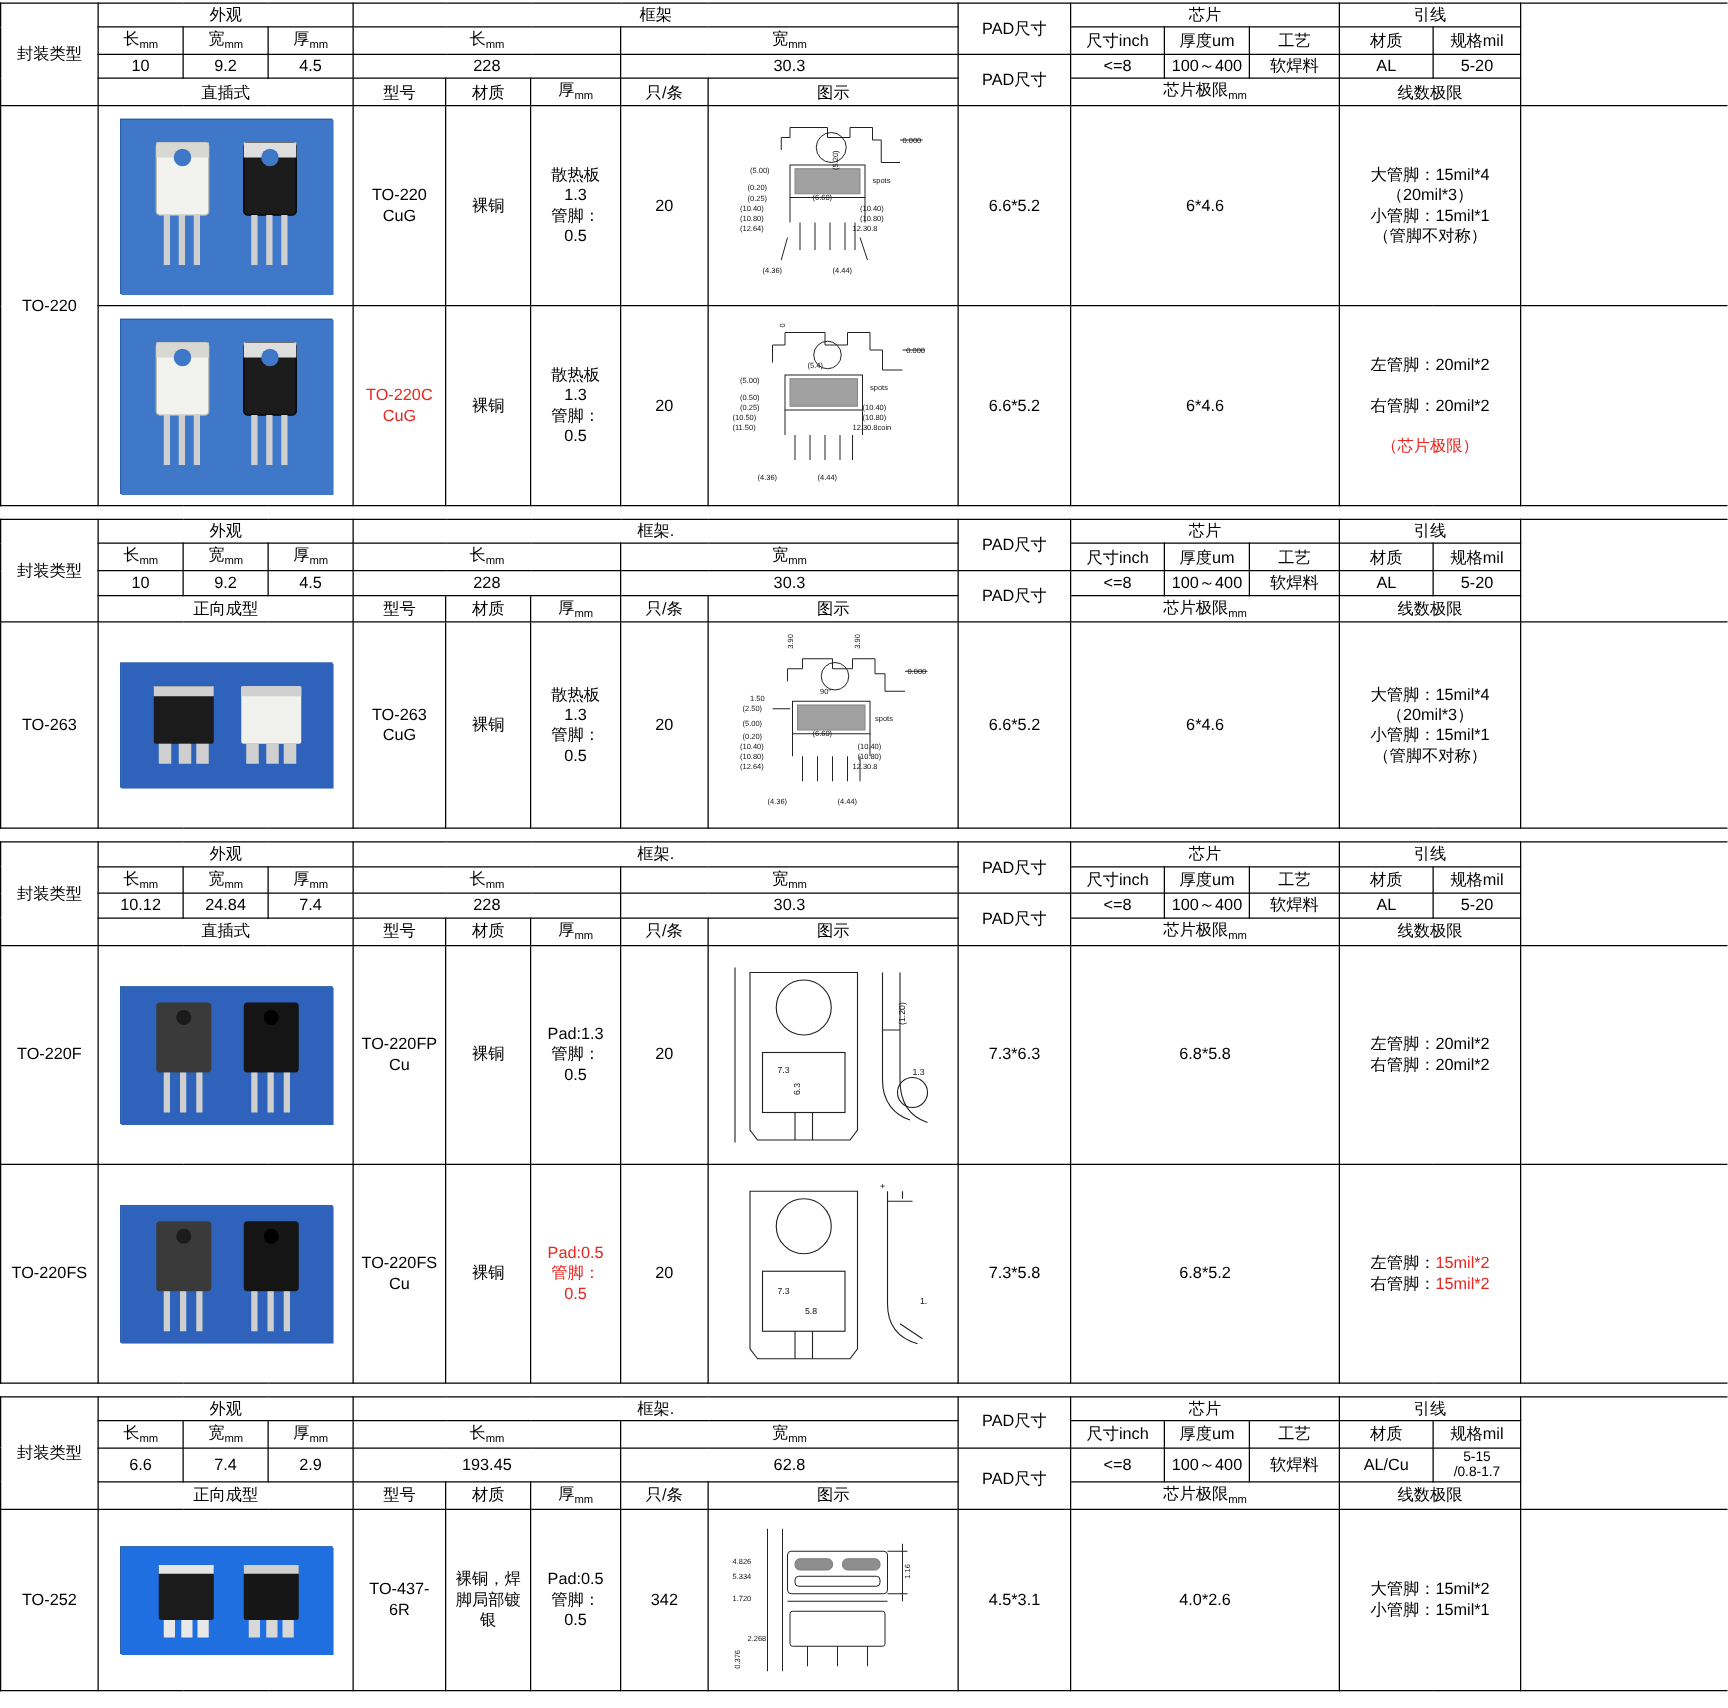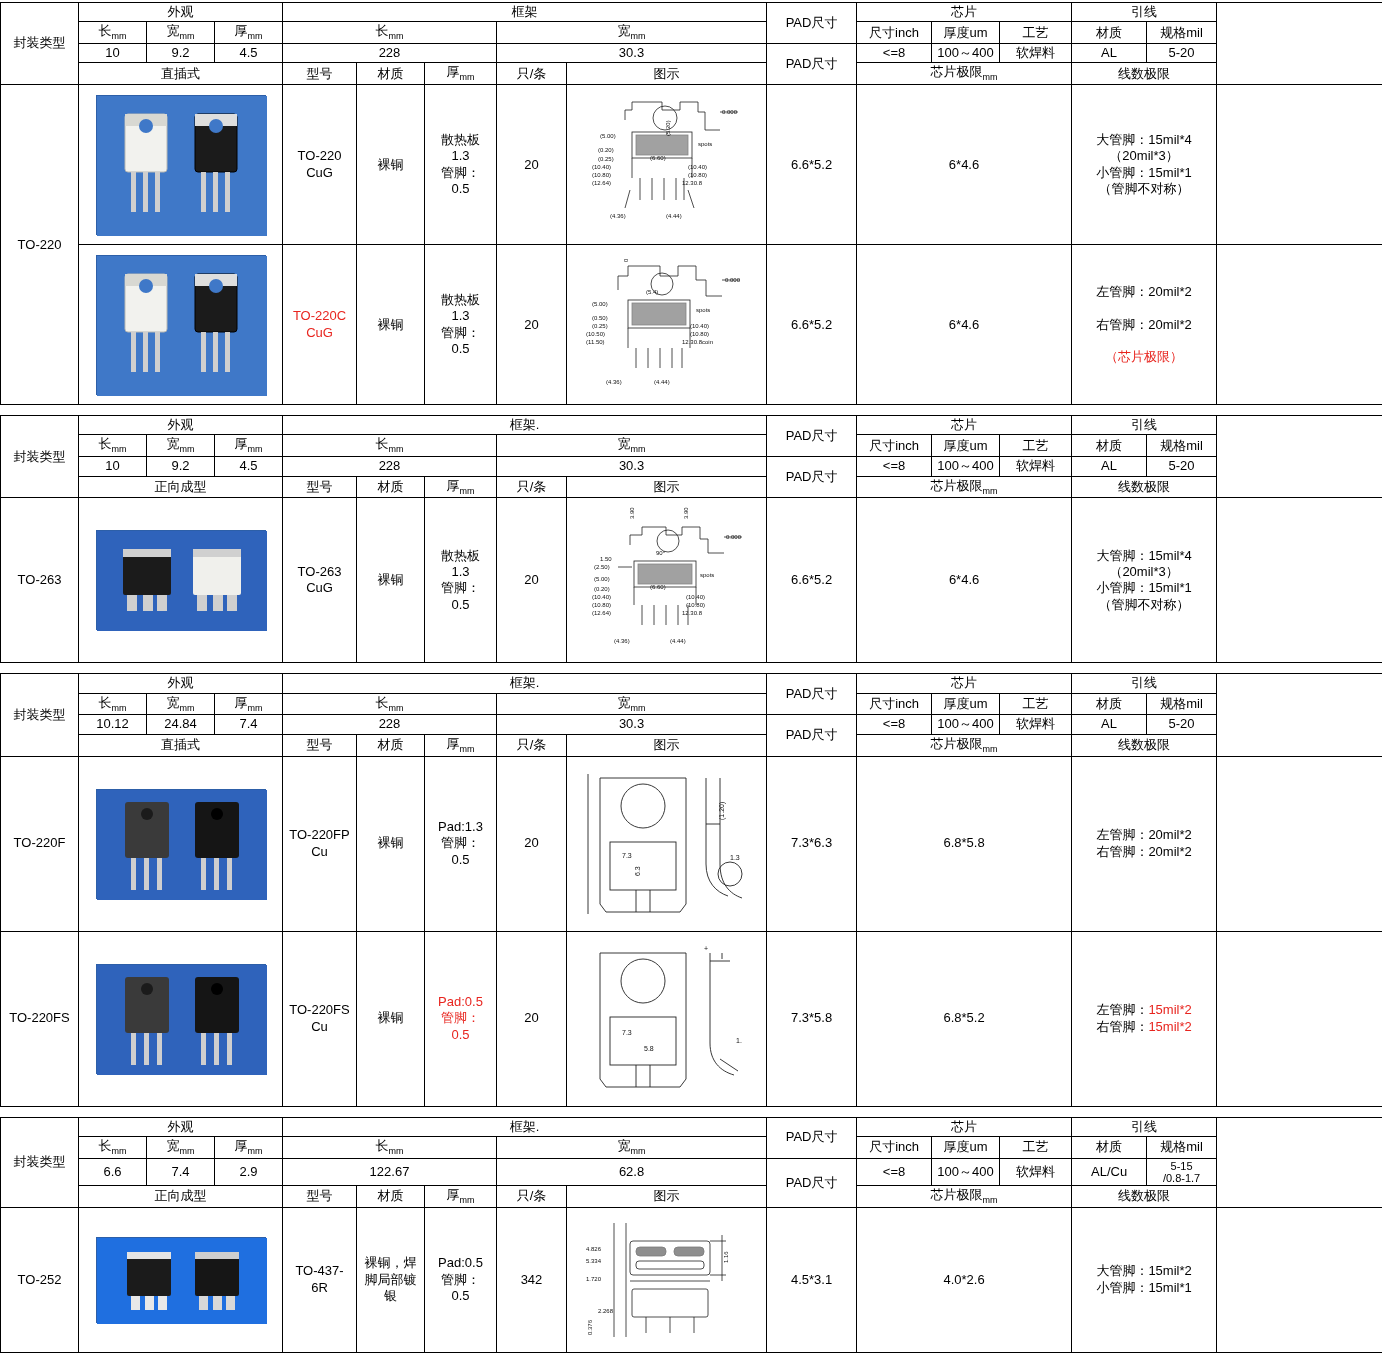--- a/index.html
+++ b/index.html
@@ -677,7 +677,7 @@
       <td>6.6</td>
       <td>7.4</td>
       <td>2.9</td>
-      <td colspan="3">122.67</td>
+      <td colspan="3">193.45</td>
       <td colspan="2">62.8</td>
       <td rowspan="2">PAD尺寸</td>
       <td class="left">&lt;=8</td>

